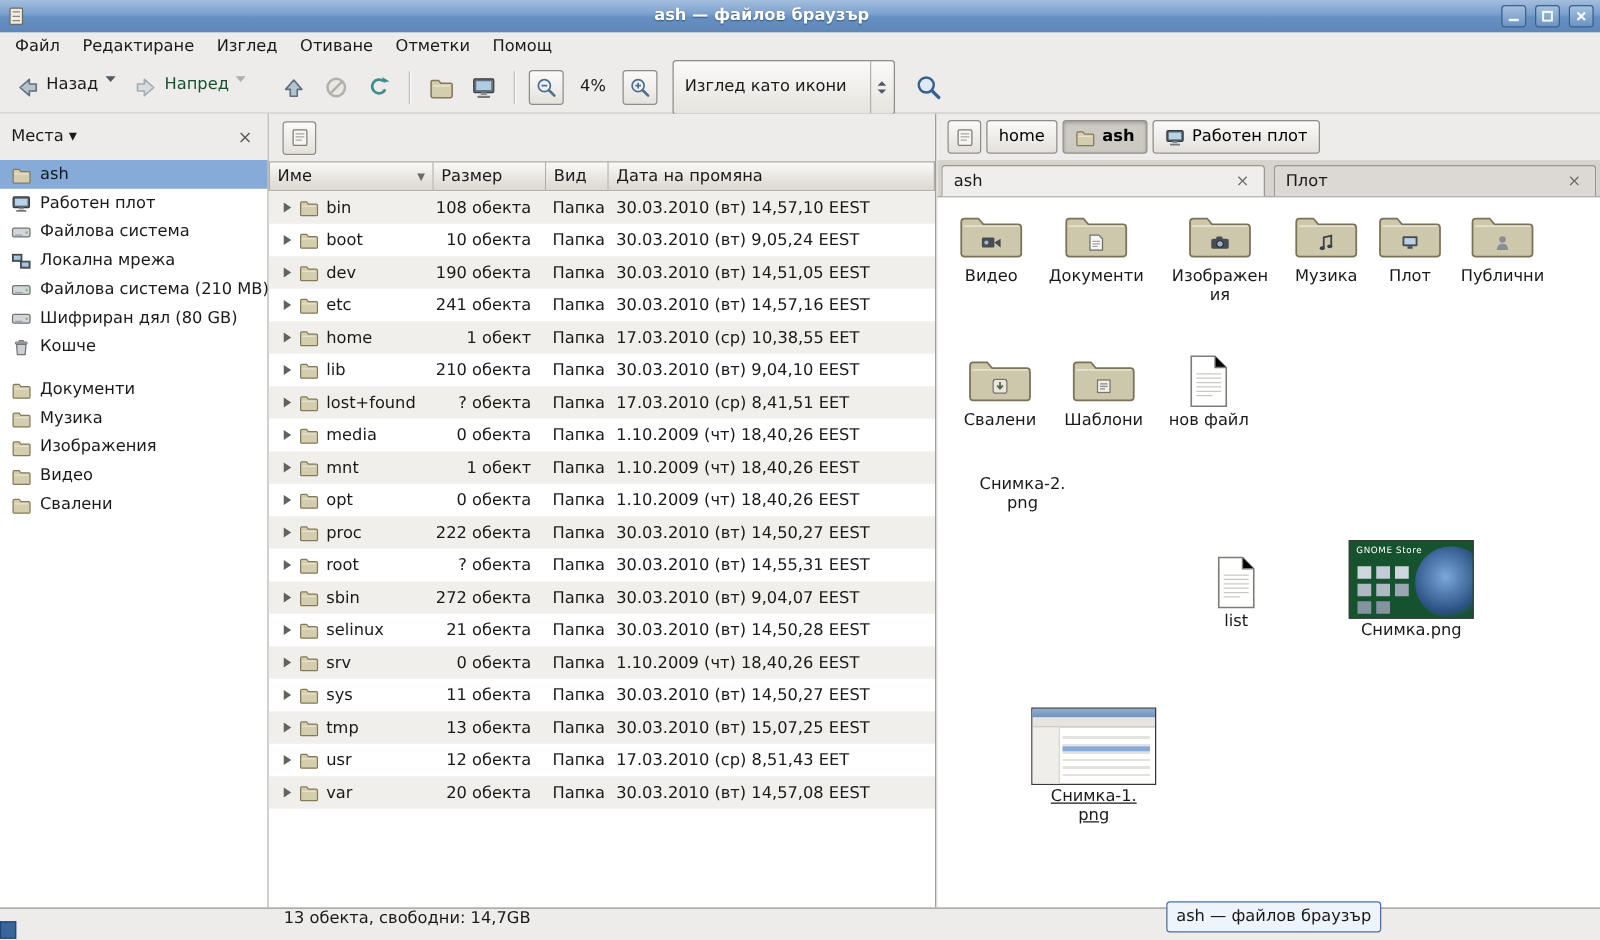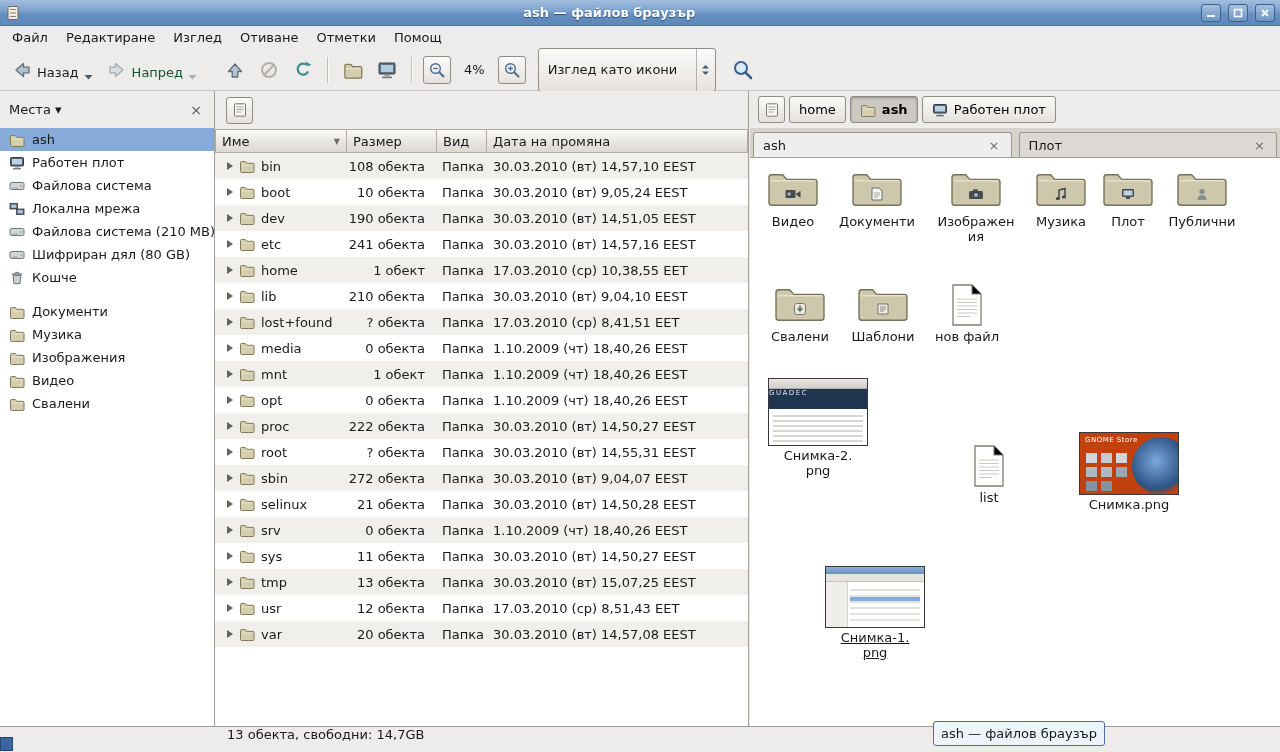--- a/index.html
+++ b/index.html
@@ -21,7 +21,7 @@
   .menu-item{padding:2px 9px;cursor:default}
   .toolbar{position:absolute;top:49px;left:0;right:0;height:42px;background:#edeceb;border-bottom:1px solid #c9c6c1;
            display:flex;align-items:center;padding:0 6px;gap:2px}
-  .tbtn{display:inline-flex;align-items:flex-end;gap:5px;padding:4px 6px;border-radius:3px}
+  .tbtn{display:inline-flex;align-items:flex-start;gap:5px;padding:4px 6px;border-radius:3px}
   .tbtn.disabled{color:#14532d}
   .tsep{width:2px;height:26px;border-left:1px solid #c2bfb9;border-right:1px solid #fbfaf9;margin:0 6px}
   .sqbtn{width:28px;height:28px;border:1px solid #908d87;border-radius:3px;

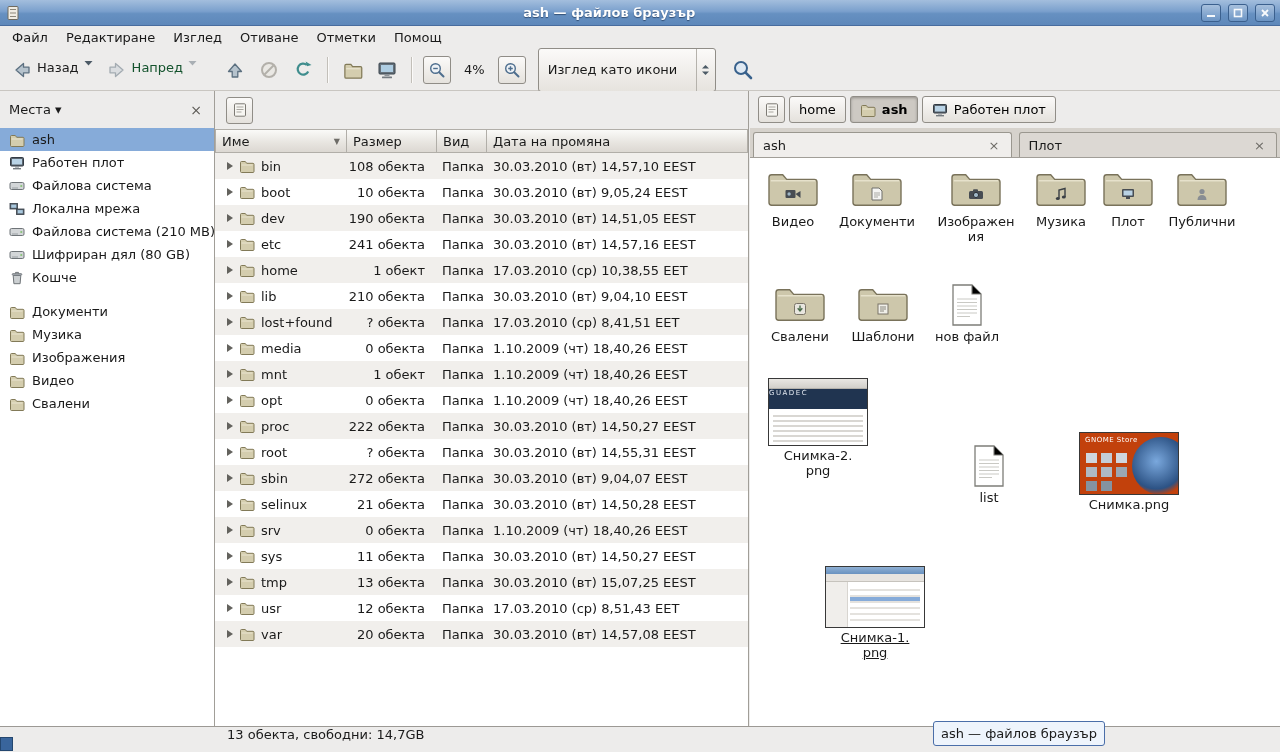--- a/index.html
+++ b/index.html
@@ -853,11 +853,6 @@
           <span class="ivlabel">нов файл</span>
         </div>
         <div class="ivitem" style="left: 16px; top: 220px; width: 104px;">
-          <span class="thumb thumb-web">
-            <span class="tw-chrome"></span>
-            <i class="tw-band">GUADEC</i>
-            <span class="tw-body"></span>
-          </span>
           <span class="ivlabel">Снимка-2.<br>png</span>
         </div>
         <div class="ivitem" style="left: 194px; top: 286px; width: 90px;">

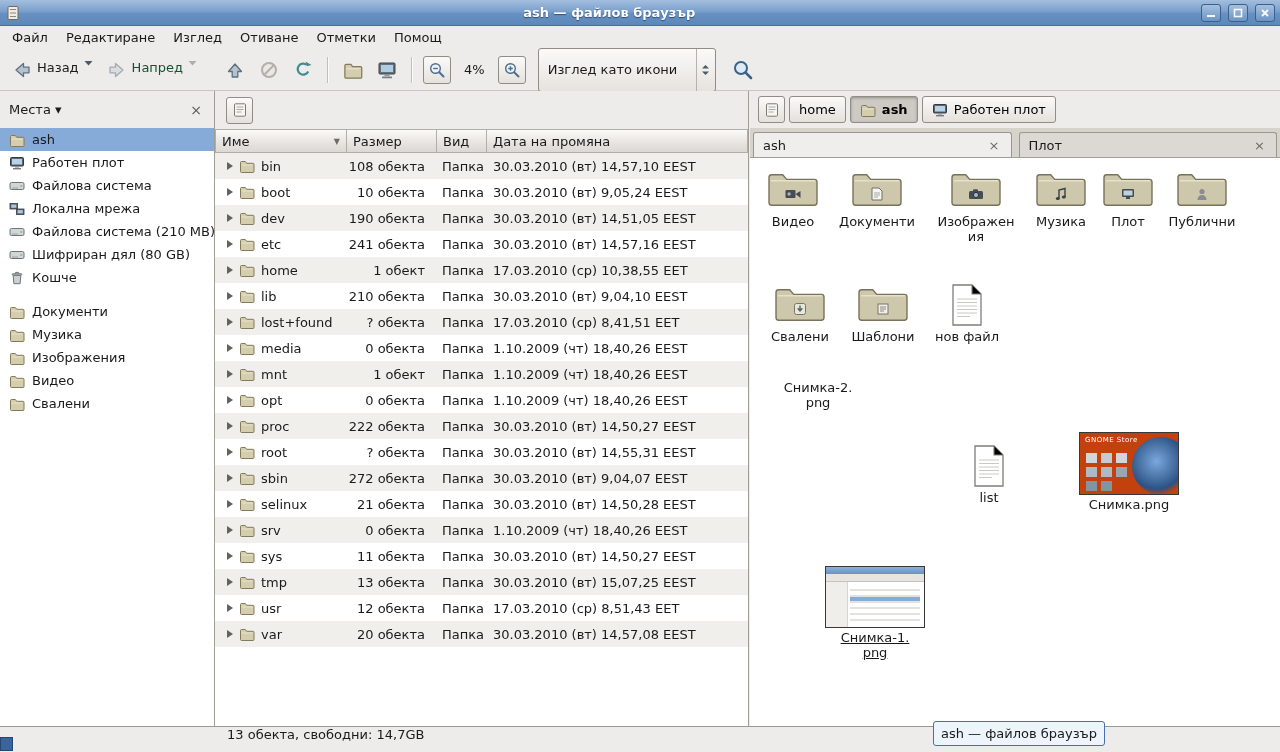--- a/index.html
+++ b/index.html
@@ -91,7 +91,7 @@
   .tw-band{top:10px;left:0;right:0;height:20px;background:#203450;color:#e4eaf2;font-size:7px;font-style:normal;
            display:flex;align-items:center;justify-content:center;letter-spacing:1.5px}
   .tw-body{top:33px;left:4px;right:4px;bottom:3px;background:repeating-linear-gradient(#fff 0 3px,#d9d7d3 3px 5px)}
-  .thumb-store{width:100px;height:63px;background:#c2410c}
+  .thumb-store{width:100px;height:63px;background:#14532d}
   .ts-logo{top:3px;left:5px;color:#fff;font-size:7px;font-style:normal;letter-spacing:.5px}
   .ts-swirl{right:-12px;top:4px;width:58px;height:58px;border-radius:50%;
             background:radial-gradient(circle at 42% 42%,#7aa8dd,#2c5284 58%,rgba(24,34,46,0) 72%)}

